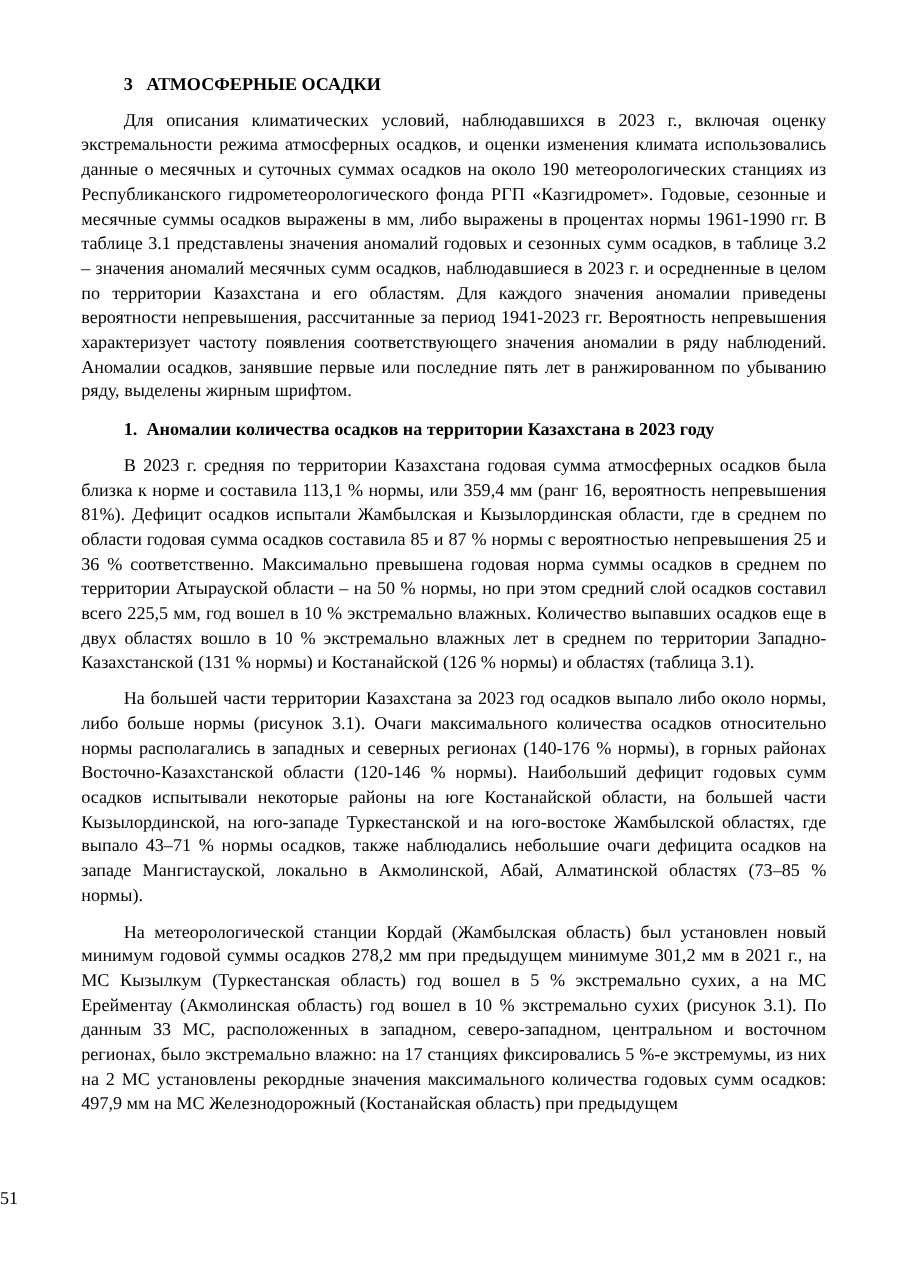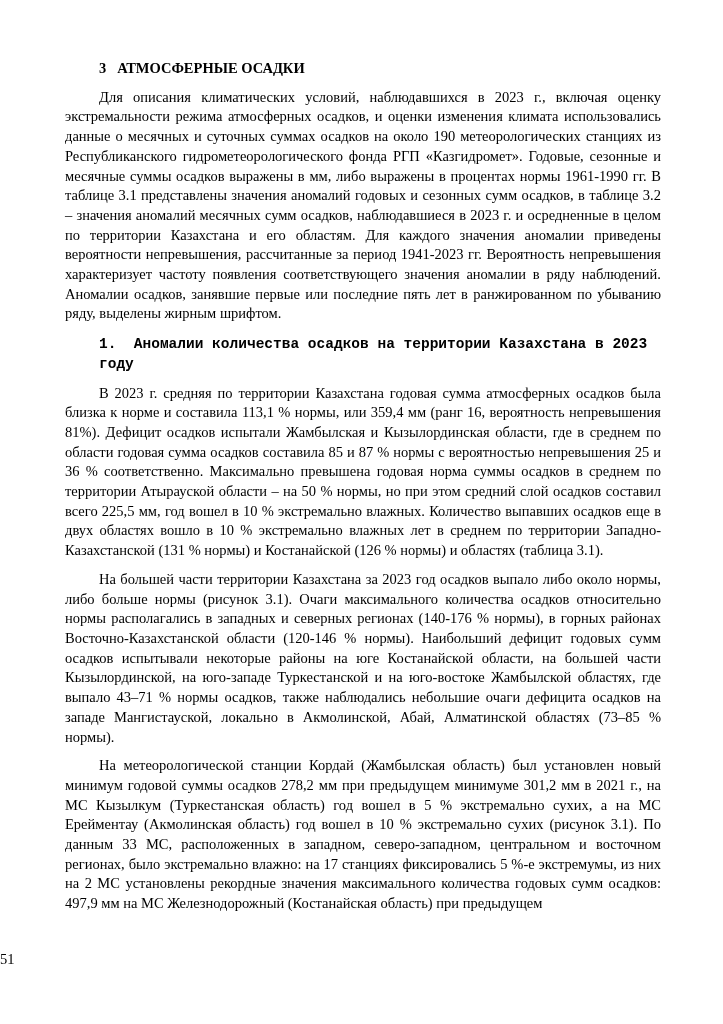--- a/index.html
+++ b/index.html
@@ -28,7 +28,6 @@
   }
   .subheading {
     margin: 11px 0 9px 0;
-    font-family: Liberation Mono, monospace;
   }
   .para {
     margin: 0 0 9px 0;

